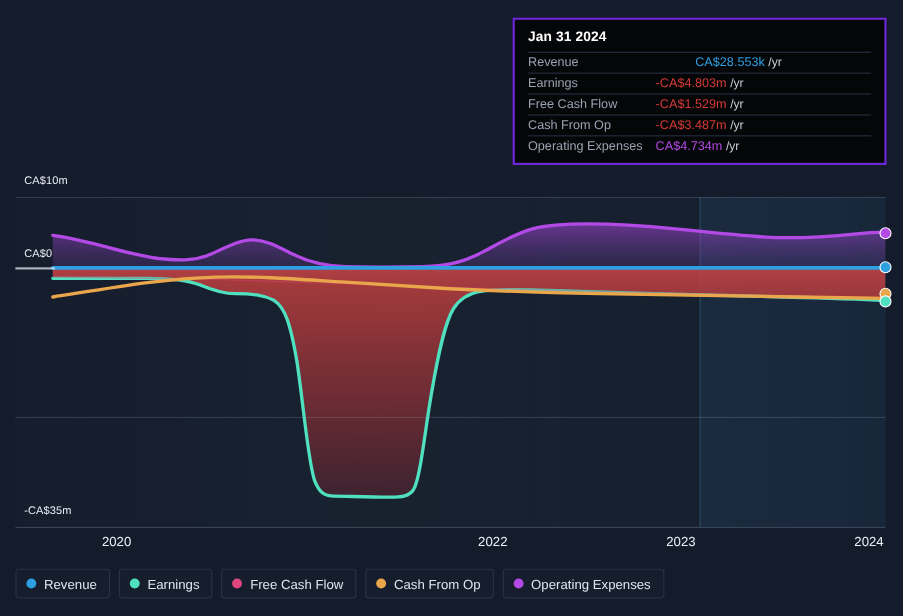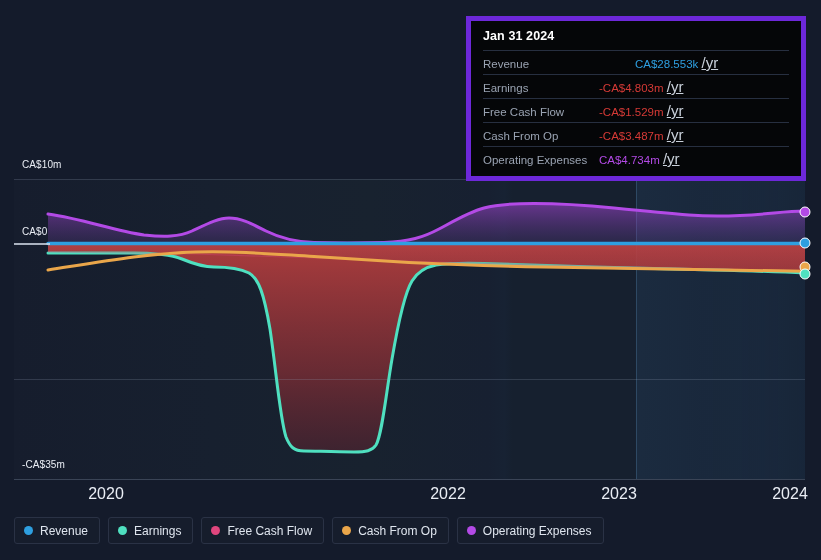--- a/index.html
+++ b/index.html
@@ -86,7 +86,7 @@
     left: 466px; top: 16px;
     width: 340px;
     background: #050608;
-    border: 5px solid #6d28d9;
+    border: 2px solid #6d28d9;
     padding: 8px 12px 6px 12px;
     z-index: 30;
   }

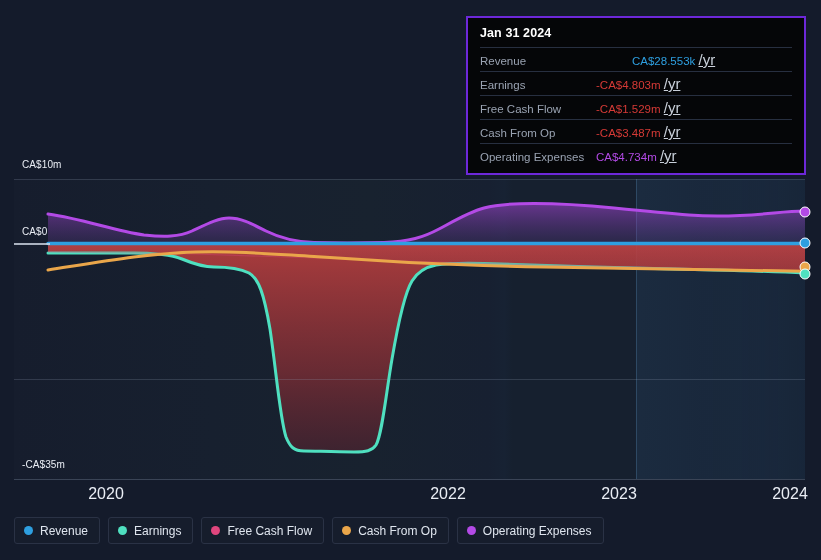--- a/index.html
+++ b/index.html
@@ -117,7 +117,7 @@
     white-space: nowrap;
   }
   .tt-amount { font-weight: normal; }
-  .tt-unit { color: #c9d0da; font-size: 15px; text-decoration: underline; }
+  .tt-unit { color: #c9d0da; font-size: 11px; }
   .c-revenue  { color: #2e9fe0; margin-left: 36px; }
   .c-negative { color: #d63a36; }
   .c-opex     { color: #b34ae6; margin-top: 44px; }

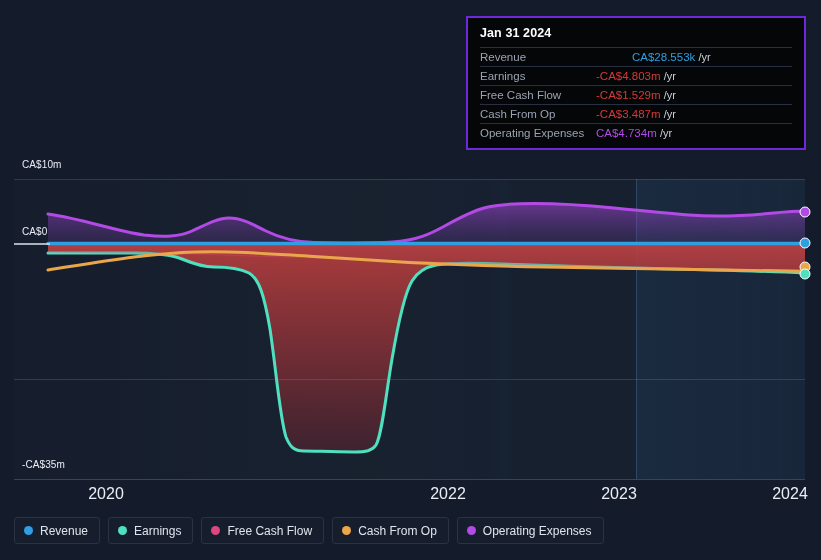--- a/index.html
+++ b/index.html
@@ -75,7 +75,7 @@
     position: absolute;
     top: 485px;
     color: #eaeef5;
-    font-size: 16px;
+    font-size: 12px;
     transform: translateX(-50%);
     white-space: nowrap;
   }

